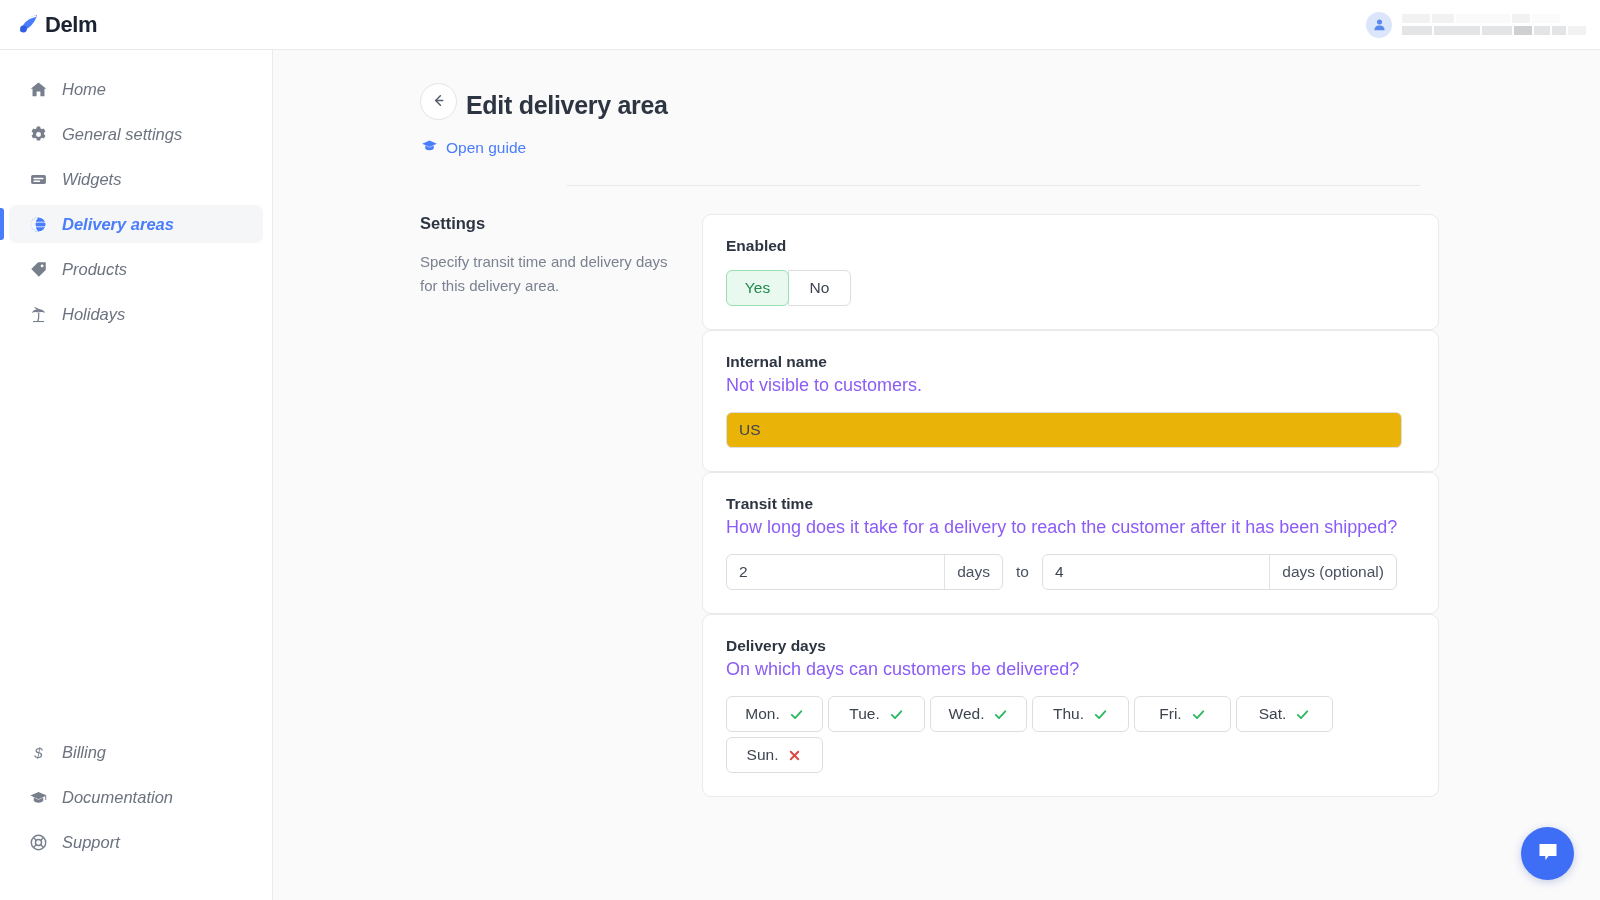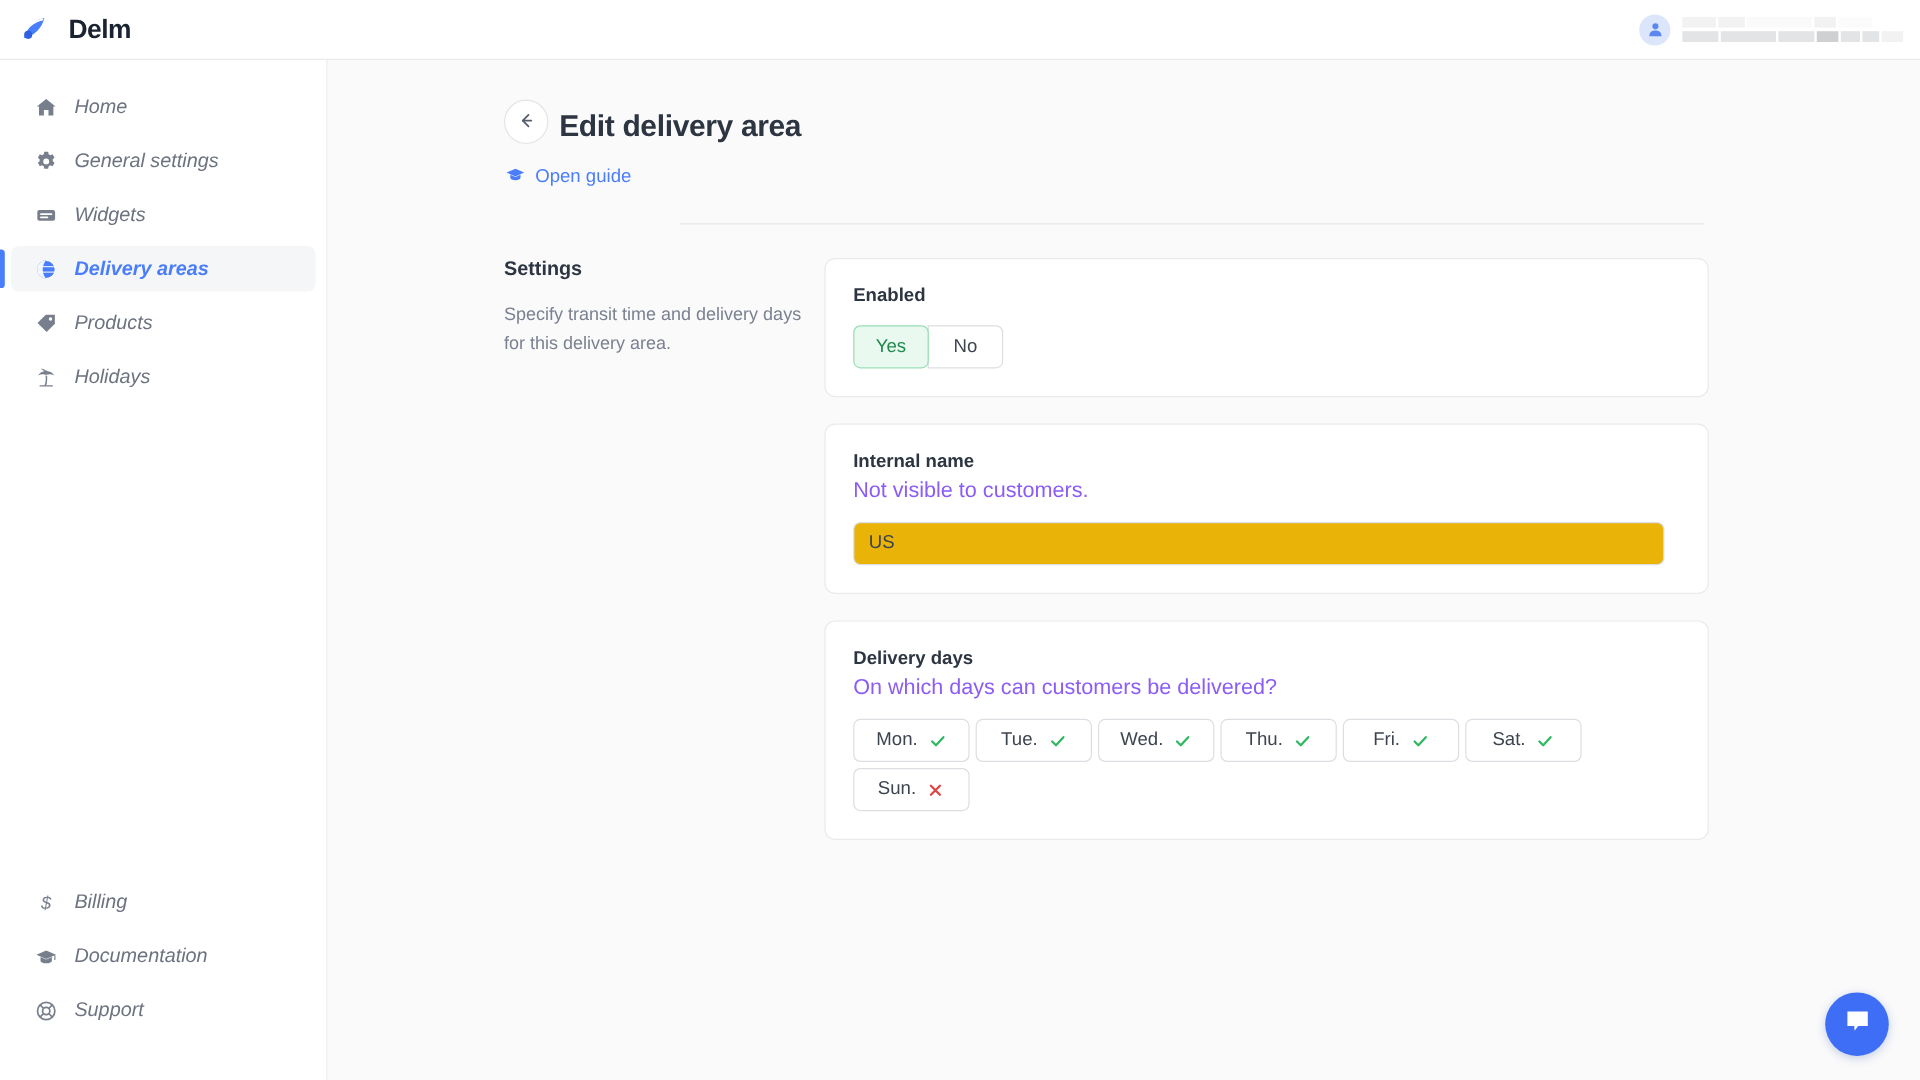--- a/index.html
+++ b/index.html
@@ -21,7 +21,7 @@
   }
   .brand {
     display: flex; align-items: center;
-    margin-left: 15px; gap: 16px;
+    margin-left: 15px; gap: 4px;
   }
   .brand-mark { width: 26px; height: 26px; display: block; }
   .brand-name {

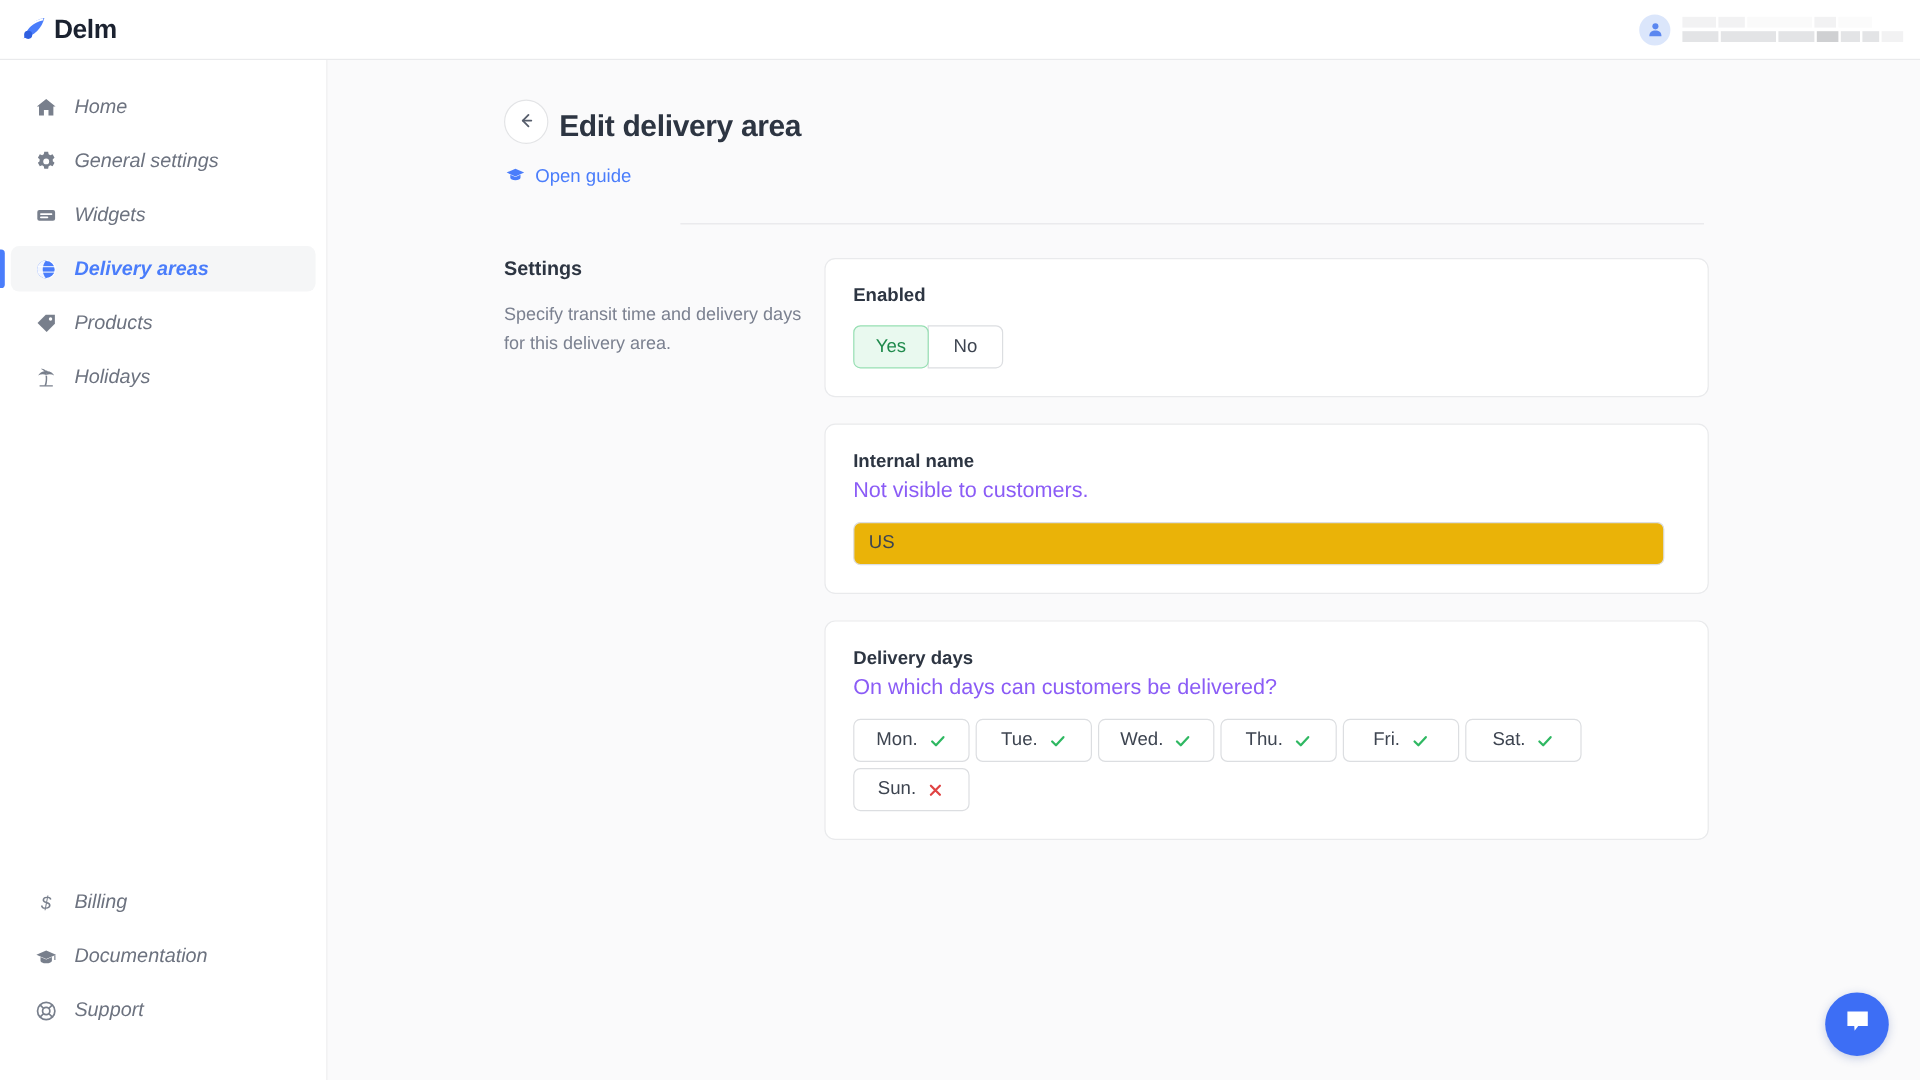--- a/index.html
+++ b/index.html
@@ -108,7 +108,7 @@
   
   .body-grid {
     display: flex; padding-left: 147px; padding-top: 28px;
-    gap: 2px;
+    gap: 17px;
   }
   .col-desc { width: 265px; flex: 0 0 265px; }
   .desc-title {

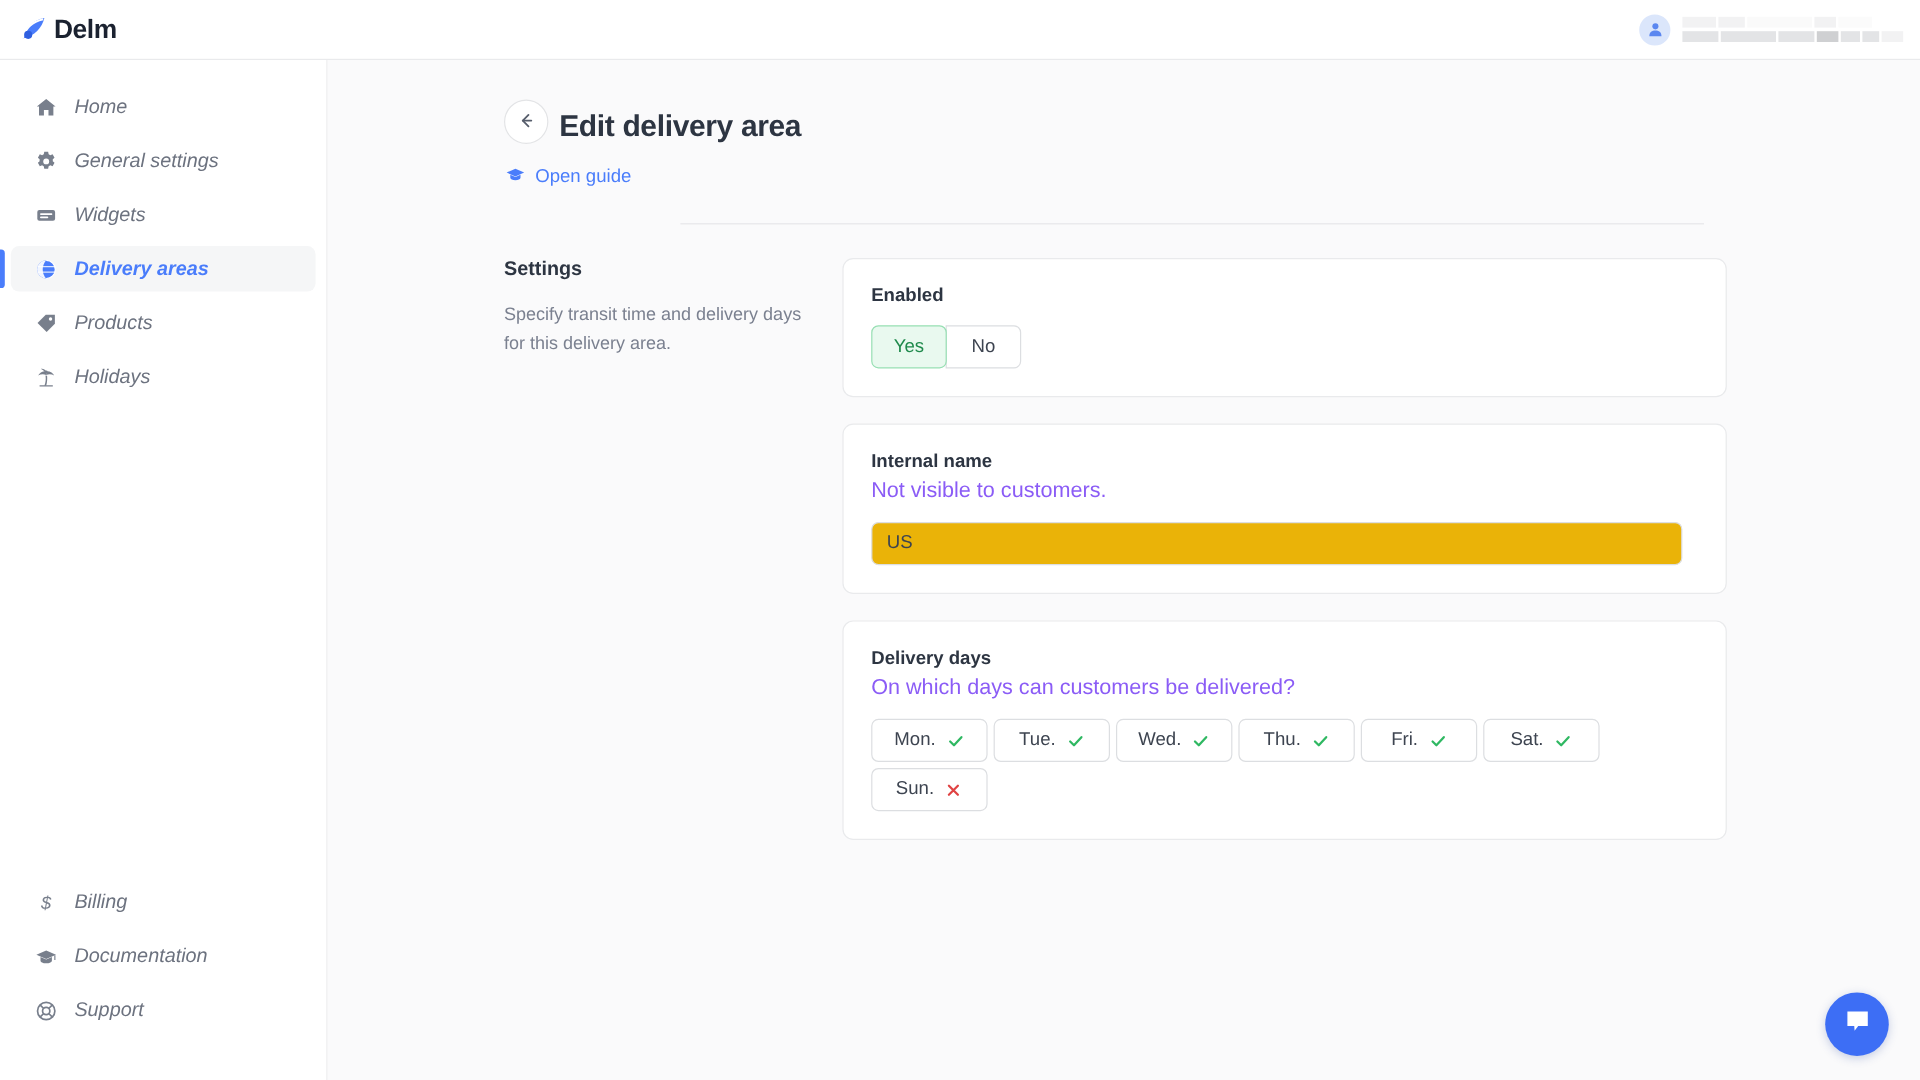--- a/index.html
+++ b/index.html
@@ -125,7 +125,6 @@
     border: 1px solid #e9eaec;
     border-radius: 9px;
     padding: 22px 36px 23px 23px;
-    margin-bottom: 22px;
   }
   .card-label {
     font-size: 15.5px; font-weight: bold; color: #2d3542;

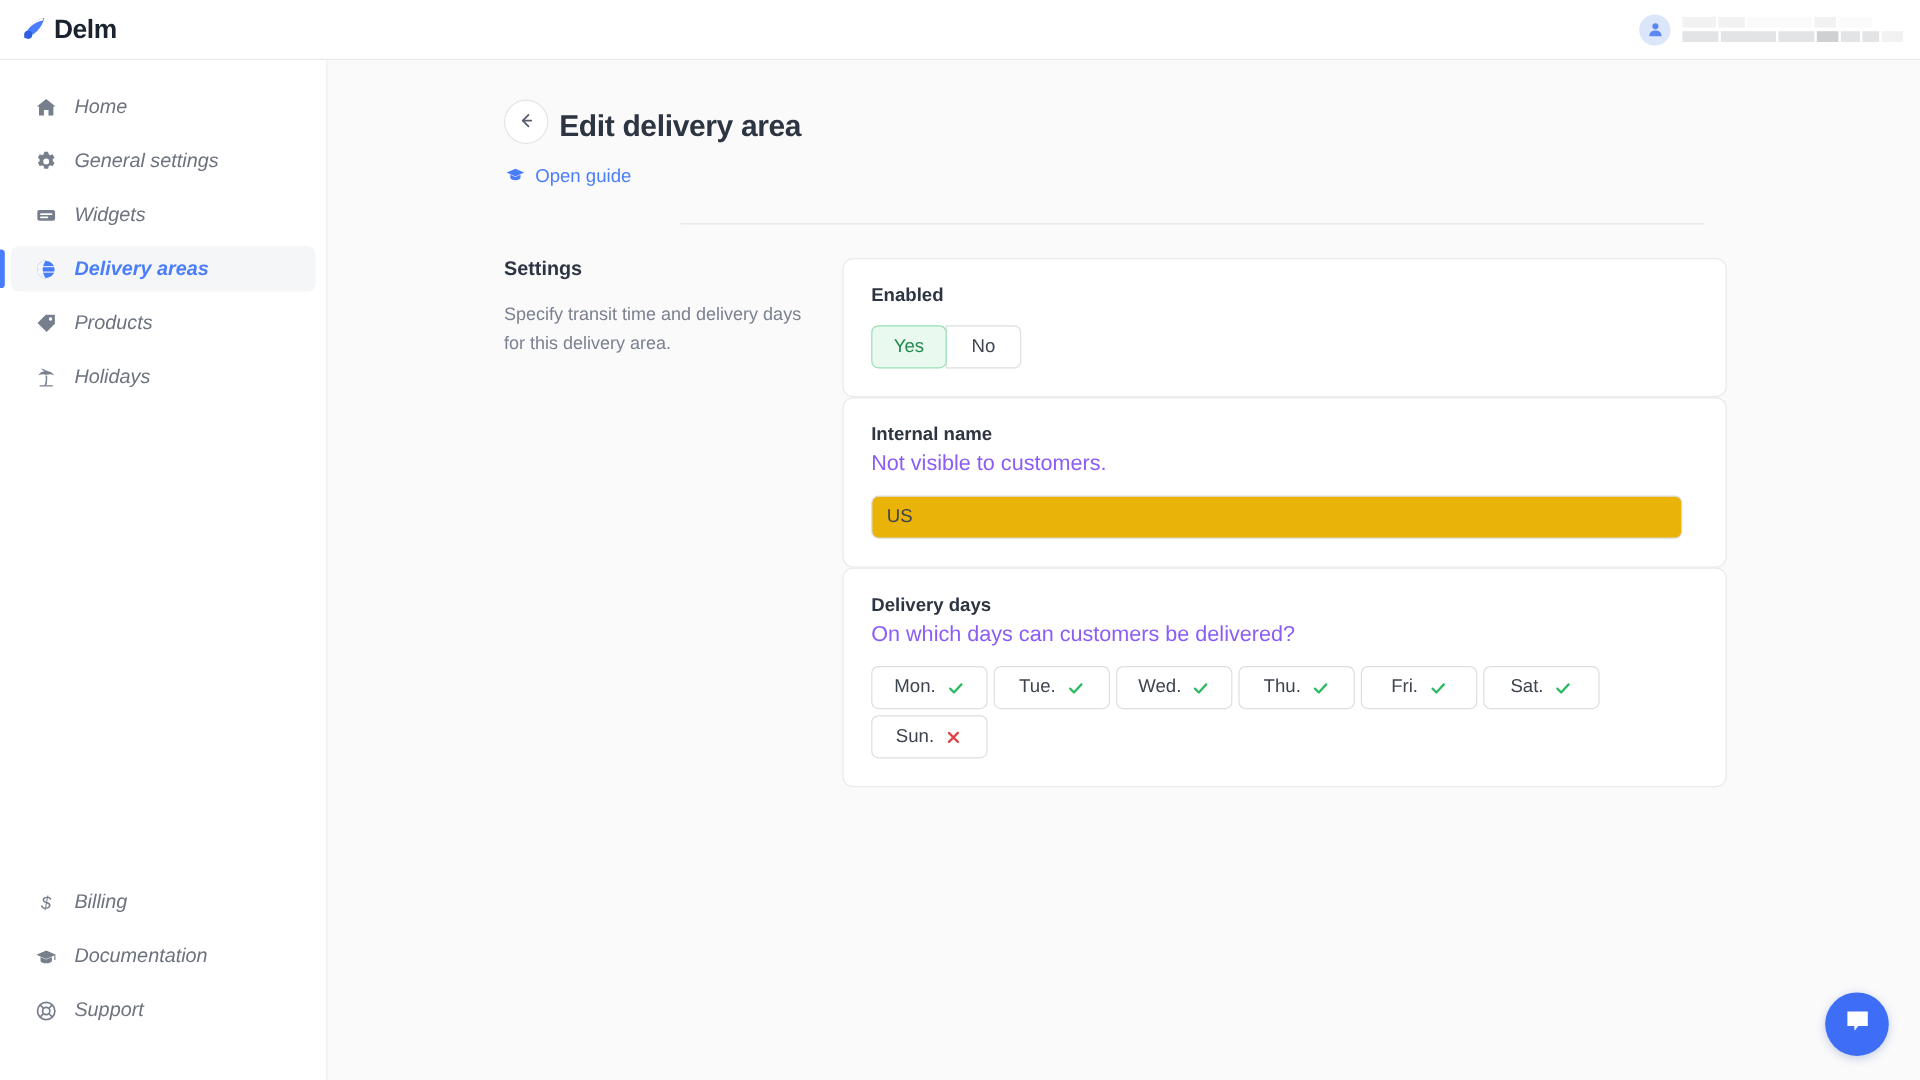--- a/index.html
+++ b/index.html
@@ -408,6 +408,21 @@
         <input class="text-input" type="text" value="US" style="">
       </div>
 
+      <div class="card">
+        <div class="card-label">Transit time</div>
+        <div class="card-hint">How long does it take for a delivery to reach the customer after it has been shipped?</div>
+        <div class="transit-row">
+          <div class="input-group first">
+            <input type="text" value="2" style="">
+            <span class="input-suffix">days</span>
+          </div>
+          <span class="to-sep">to</span>
+          <div class="input-group second">
+            <input type="text" value="4" style="">
+            <span class="input-suffix">days (optional)</span>
+          </div>
+        </div>
+      </div>
 
       <div class="card">
         <div class="card-label">Delivery days</div>

